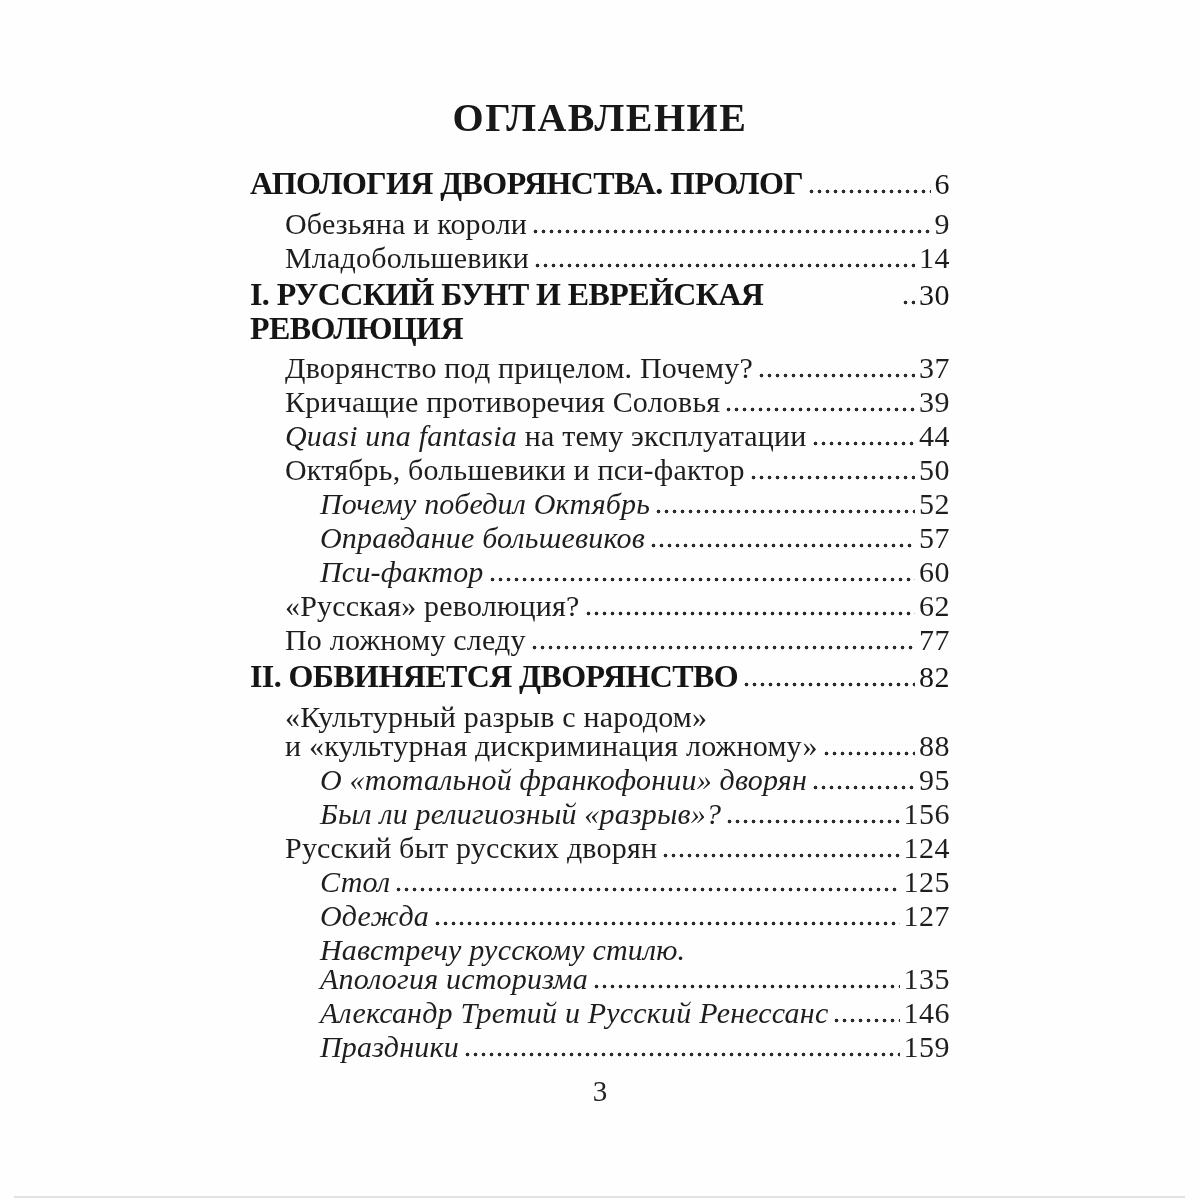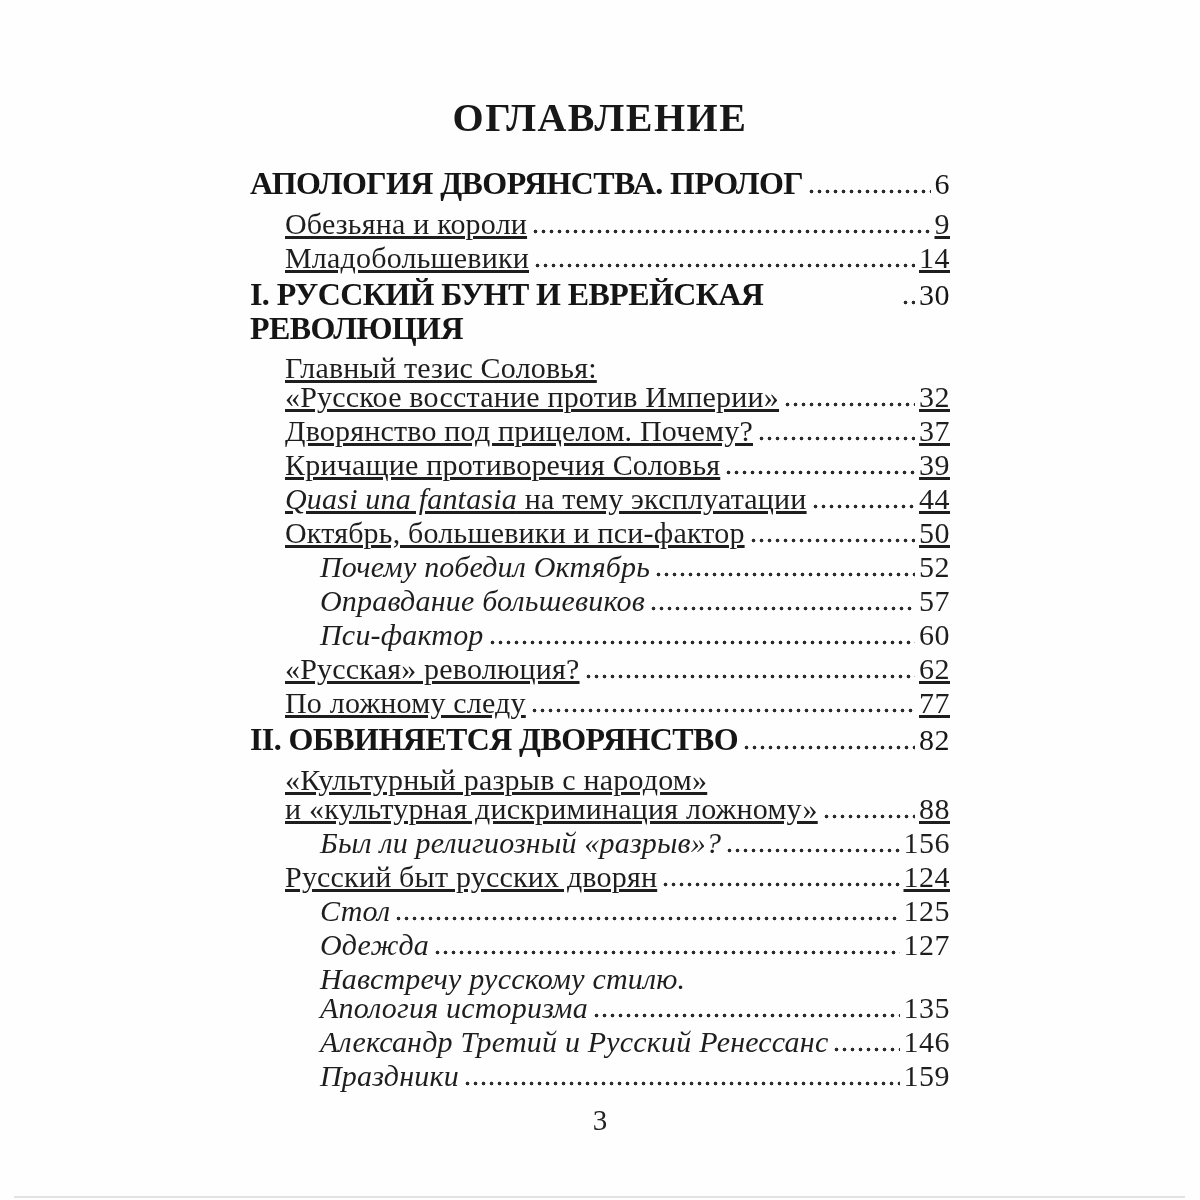--- a/index.html
+++ b/index.html
@@ -41,7 +41,7 @@
     line-height: 29px;
     letter-spacing: 0.2px;
   }
-  .entry.indent-1 { padding-left: 35px; text-decoration: underline; }
+  .entry.indent-1 { padding-left: 35px; }
   .entry.indent-2 { padding-left: 70px; }
   .entry.heading .row {
     font-weight: bold;

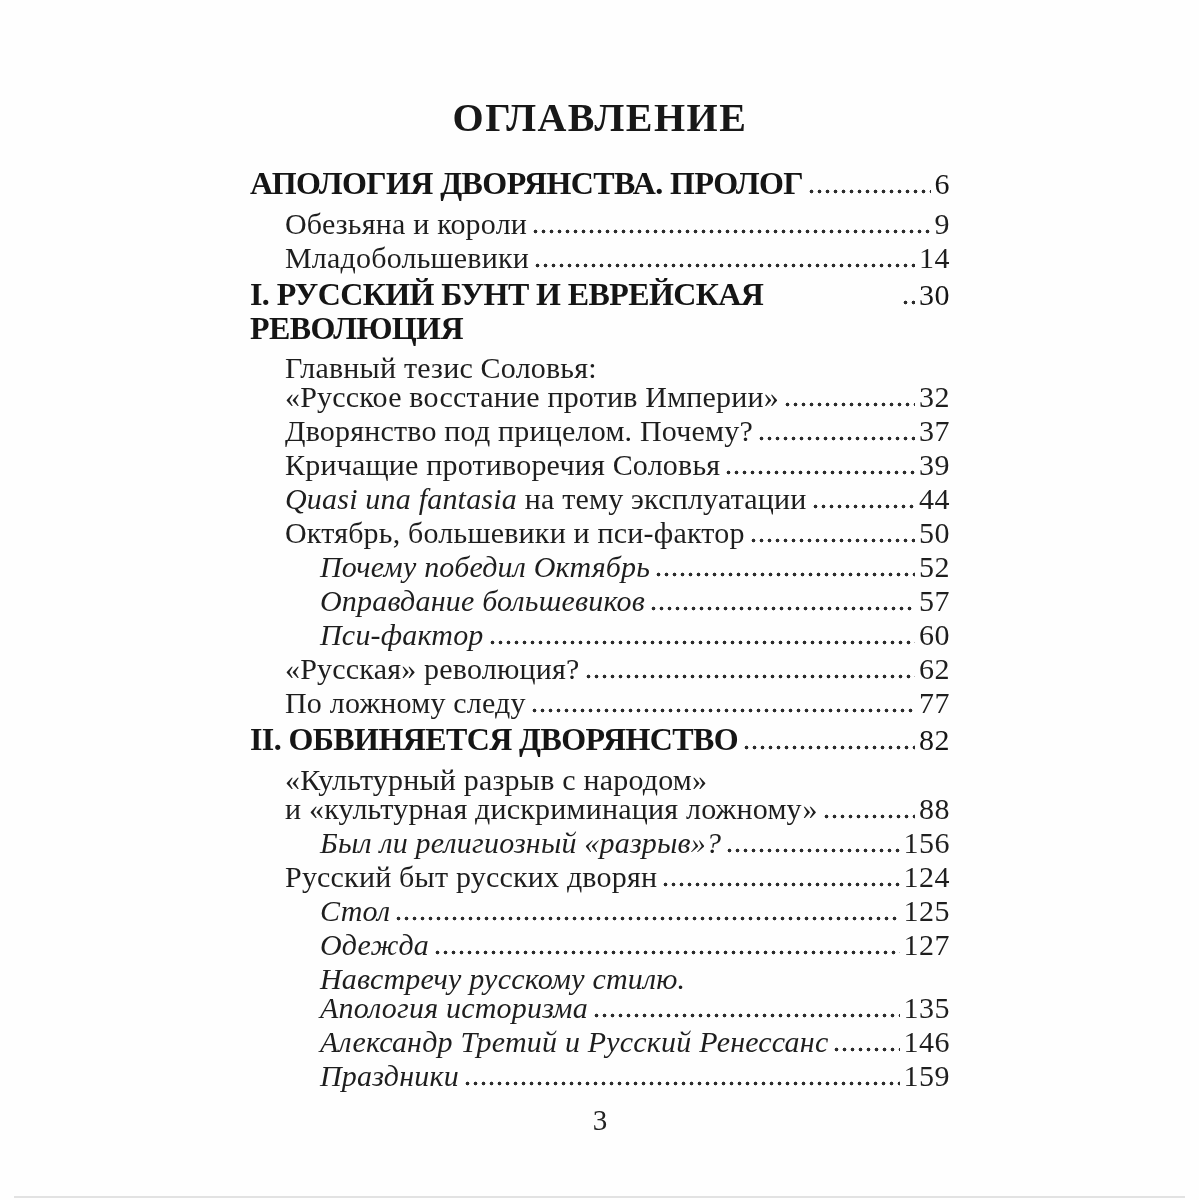--- a/index.html
+++ b/index.html
@@ -125,16 +125,6 @@
         </div>
         <div class="entry indent-1">
           <div class="row">
-            <span class="txt"><span>Главный тезис Соловья:</span></span>
-          </div>
-          <div class="row">
-            <span class="txt"><span>«Русское восстание против Империи»</span></span>
-            <span class="leader"></span>
-            <span class="pg">32</span>
-          </div>
-        </div>
-        <div class="entry indent-1">
-          <div class="row">
             <span class="txt"><span>Дворянство под прицелом. Почему?</span></span>
             <span class="leader"></span>
             <span class="pg">37</span>

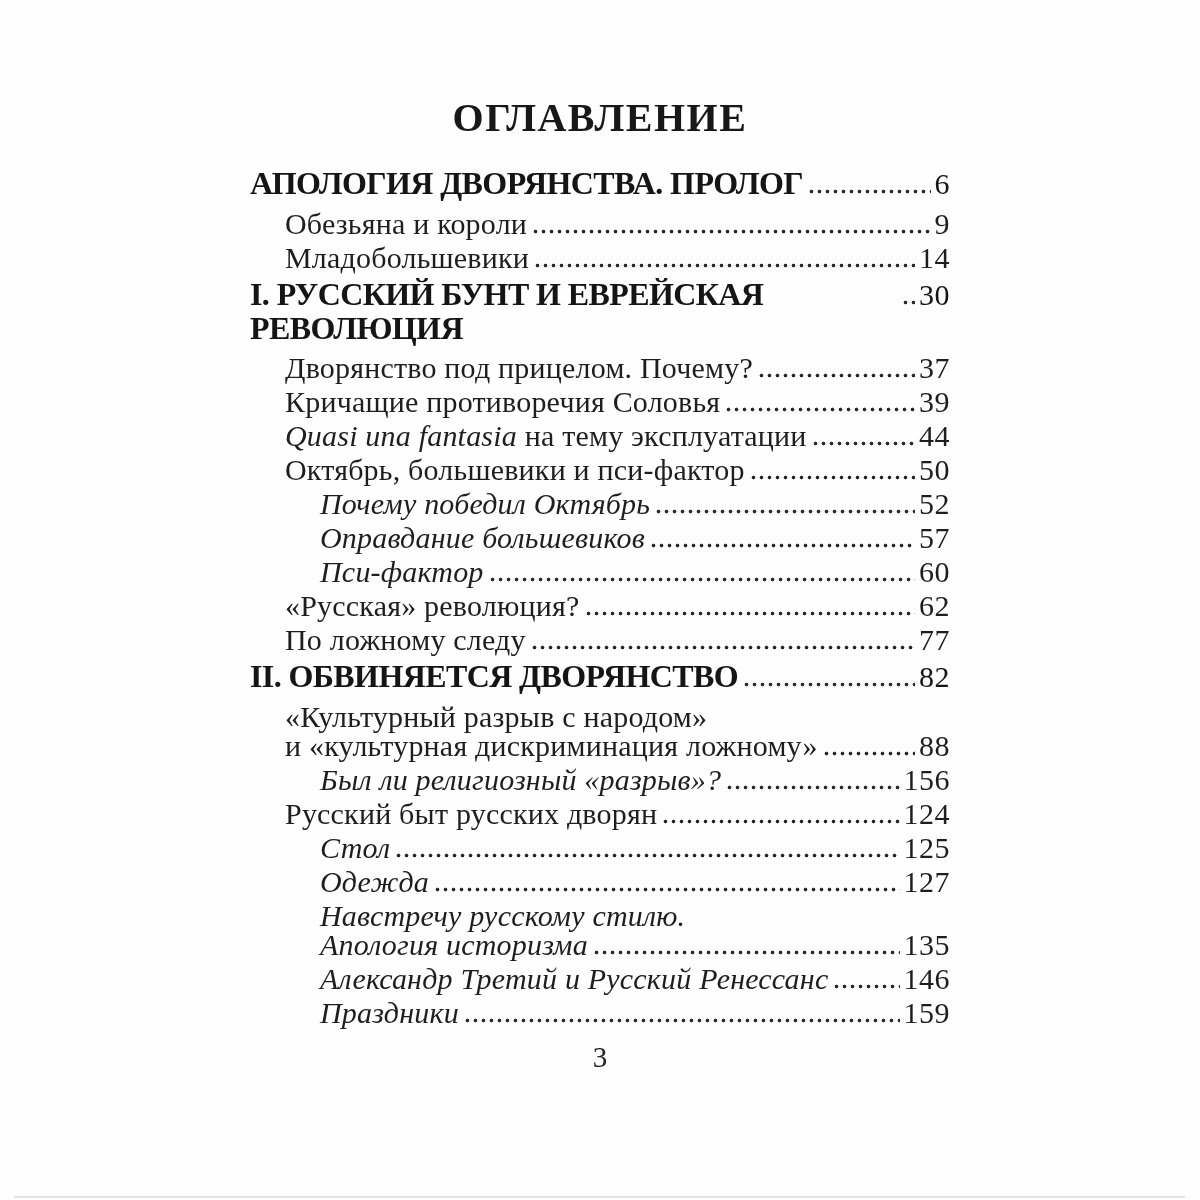--- a/index.html
+++ b/index.html
@@ -205,6 +205,13 @@
         </div>
         <div class="entry indent-2">
           <div class="row">
+            <span class="txt"><span class="it">О «тотальной франкофонии» дворян</span></span>
+            <span class="leader"></span>
+            <span class="pg">95</span>
+          </div>
+        </div>
+        <div class="entry indent-2">
+          <div class="row">
             <span class="txt"><span class="it">Был ли религиозный «разрыв»?</span></span>
             <span class="leader"></span>
             <span class="pg">156</span>

